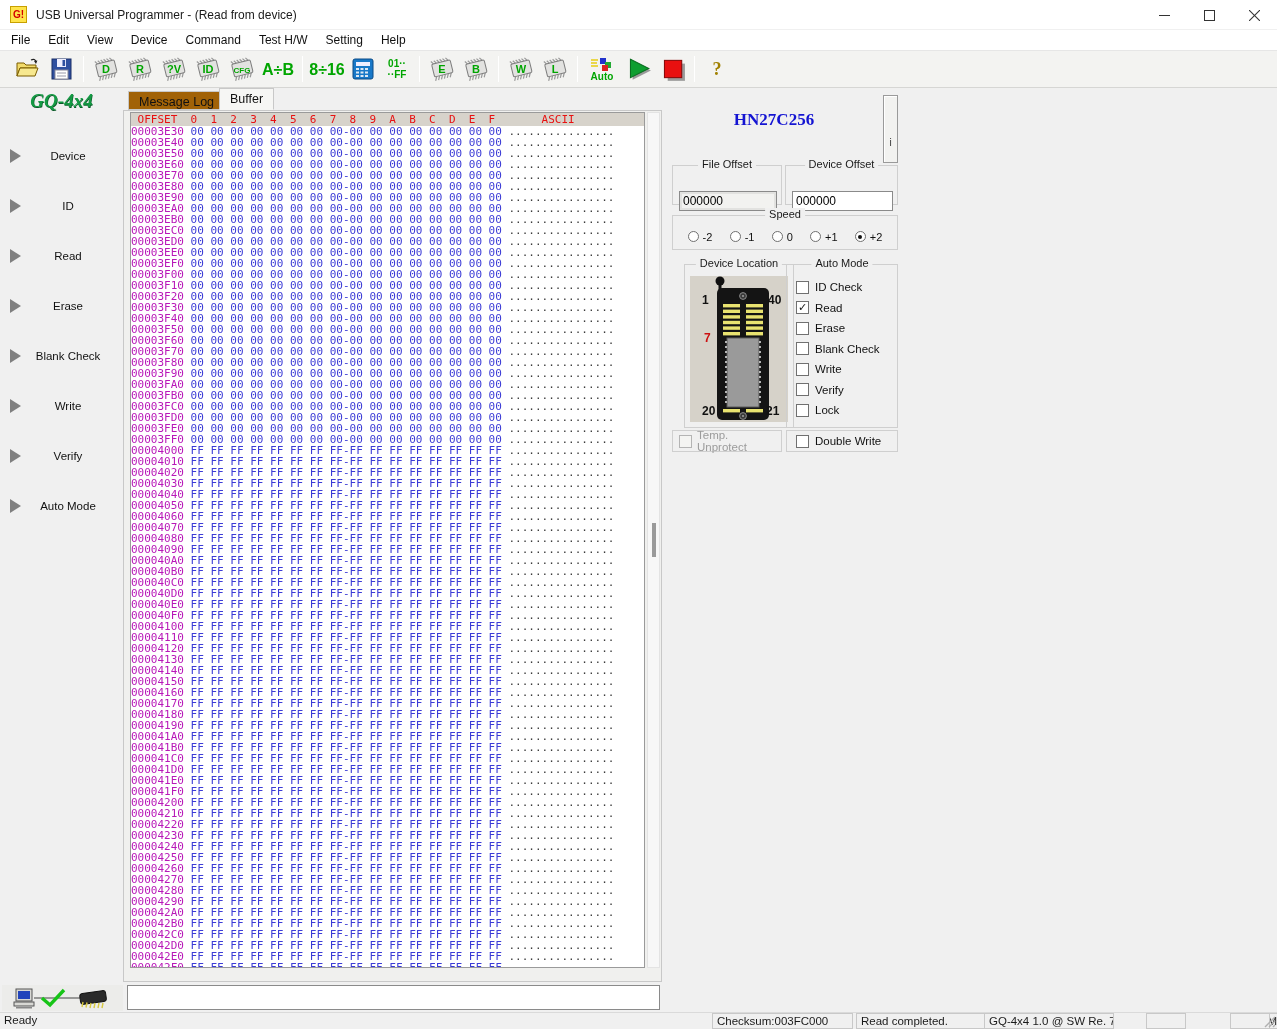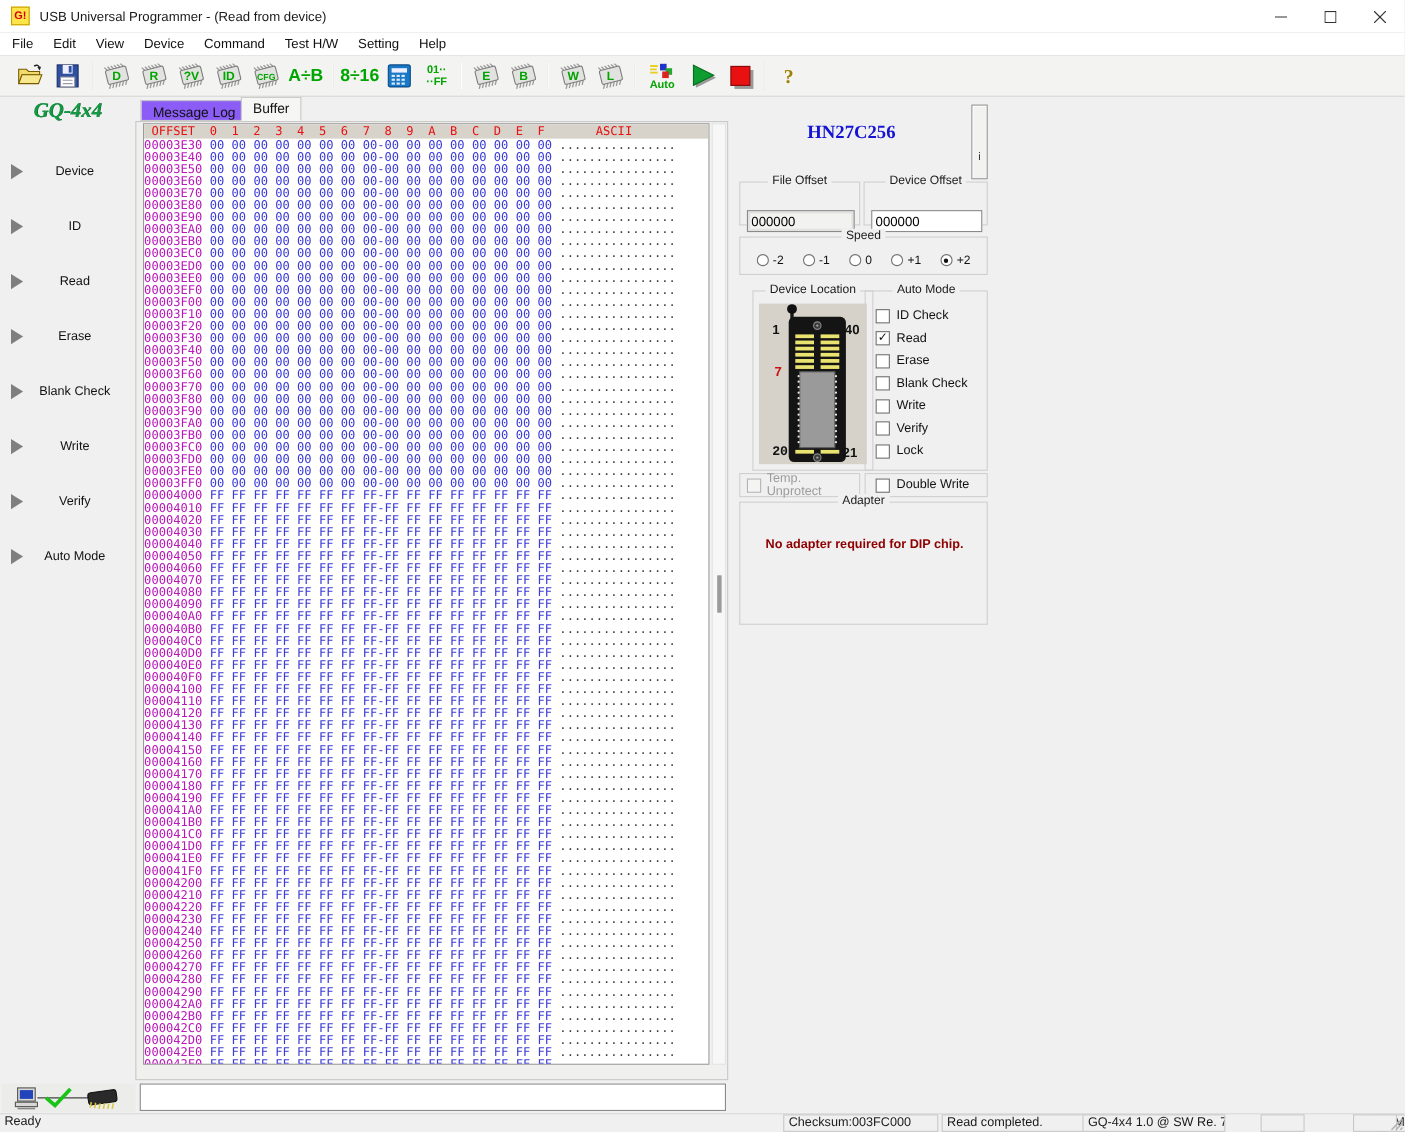--- a/index.html
+++ b/index.html
@@ -38,7 +38,7 @@
 
   
   #tabctrl { position:absolute; left:123px; top:88px; width:539px; height:894px; }
-  .tab { position:absolute; font-size:12.5px; padding:3px 10px 4px 10px; border:1px solid #c8c8c8; background:#8b5cf6; }
+  .tab { position:absolute; font-size:12.5px; padding:3px 10px 4px 10px; border:1px solid #c8c8c8; background:#a16207; }
   #tab-msg { left:5px; top:3px; height:19px; }
   #tab-buf { left:96px; top:0px; height:22px; background:#f6f6f4; border-bottom:1px solid #f6f6f4; z-index:3; }
   #tabpage { position:absolute; left:0; top:22px; width:539px; height:872px; border:1px solid #c8c8c8; background:#f0f0ee; }

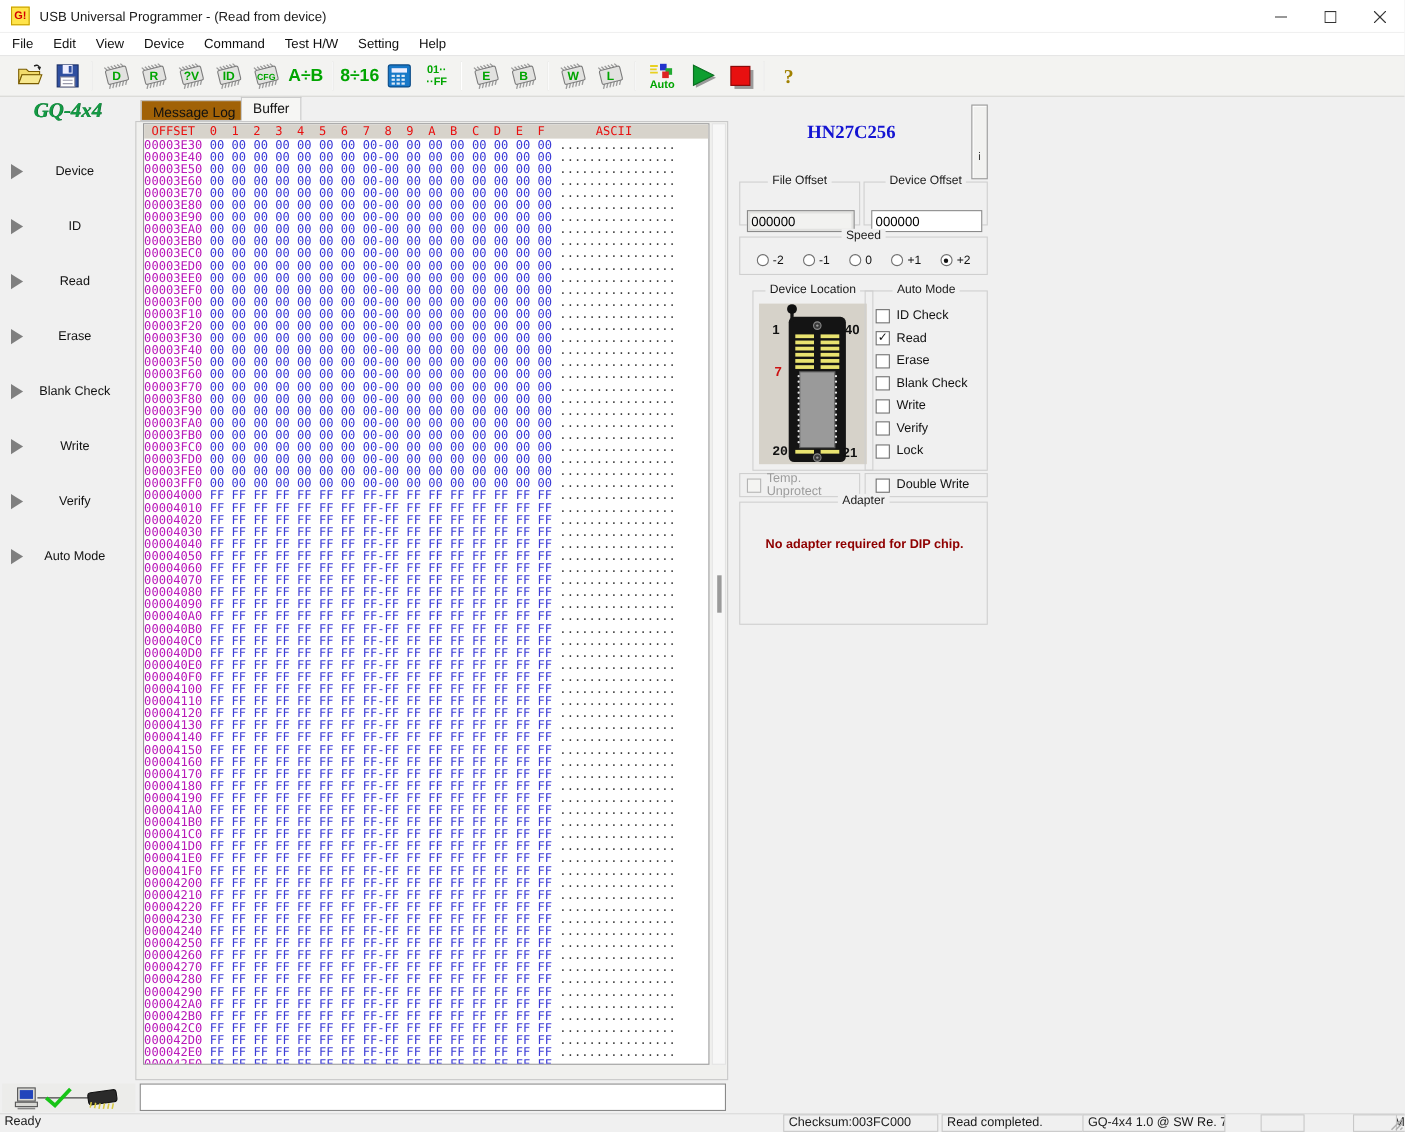--- a/index.html
+++ b/index.html
@@ -630,7 +630,7 @@
       <div class="pinnum" style="left:12px; top:17px;">1</div>
       <div class="pinnum" style="left:78px; top:17px;">40</div>
       <div class="pinnum red" style="left:14px; top:55px;">7</div>
-      <div class="pinnum" style="left:12px; top:128px;font-family:Liberation Mono, monospace;">20</div>
+      <div class="pinnum" style="left:12px; top:128px;">20</div>
       <div class="pinnum" style="left:76px; top:128px;">21</div>
     </div>
   </div>

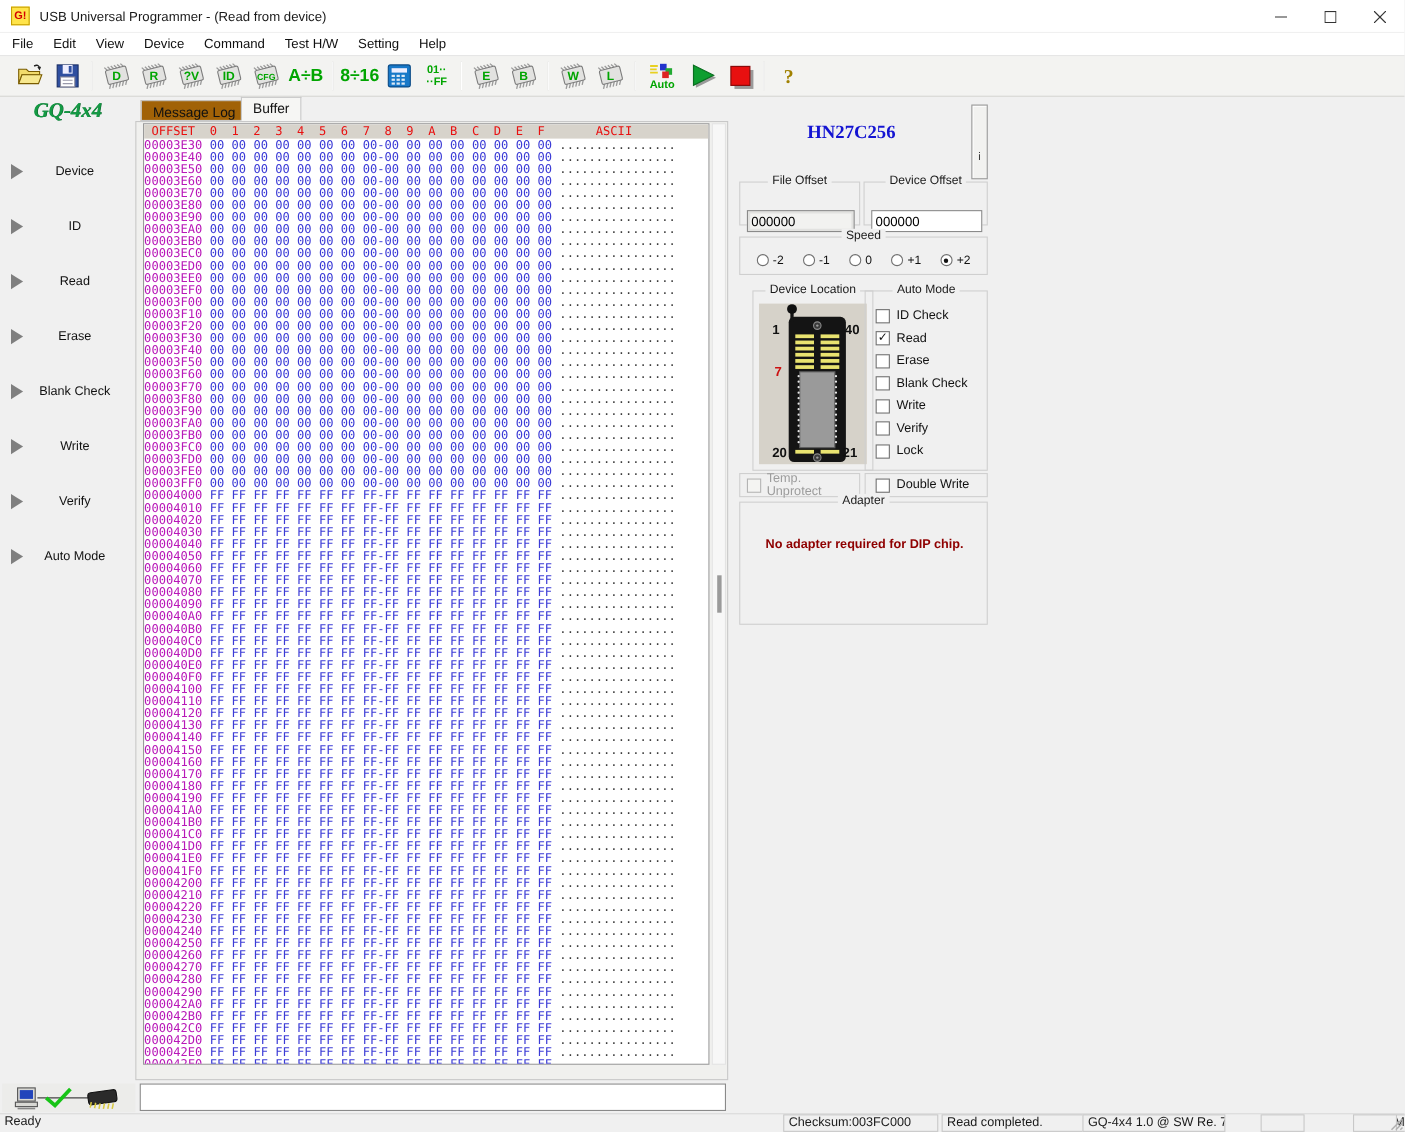--- a/index.html
+++ b/index.html
@@ -677,10 +677,6 @@
     <span class="clabel">Double Write</span>
   </div>
 
-  <div class="group" id="grp-adapter">
-    <div class="glabel">Adapter</div>
-    <div id="adaptermsg">No adapter required for DIP chip.</div>
-  </div>
 </div>
 
 <div id="statusbar">

